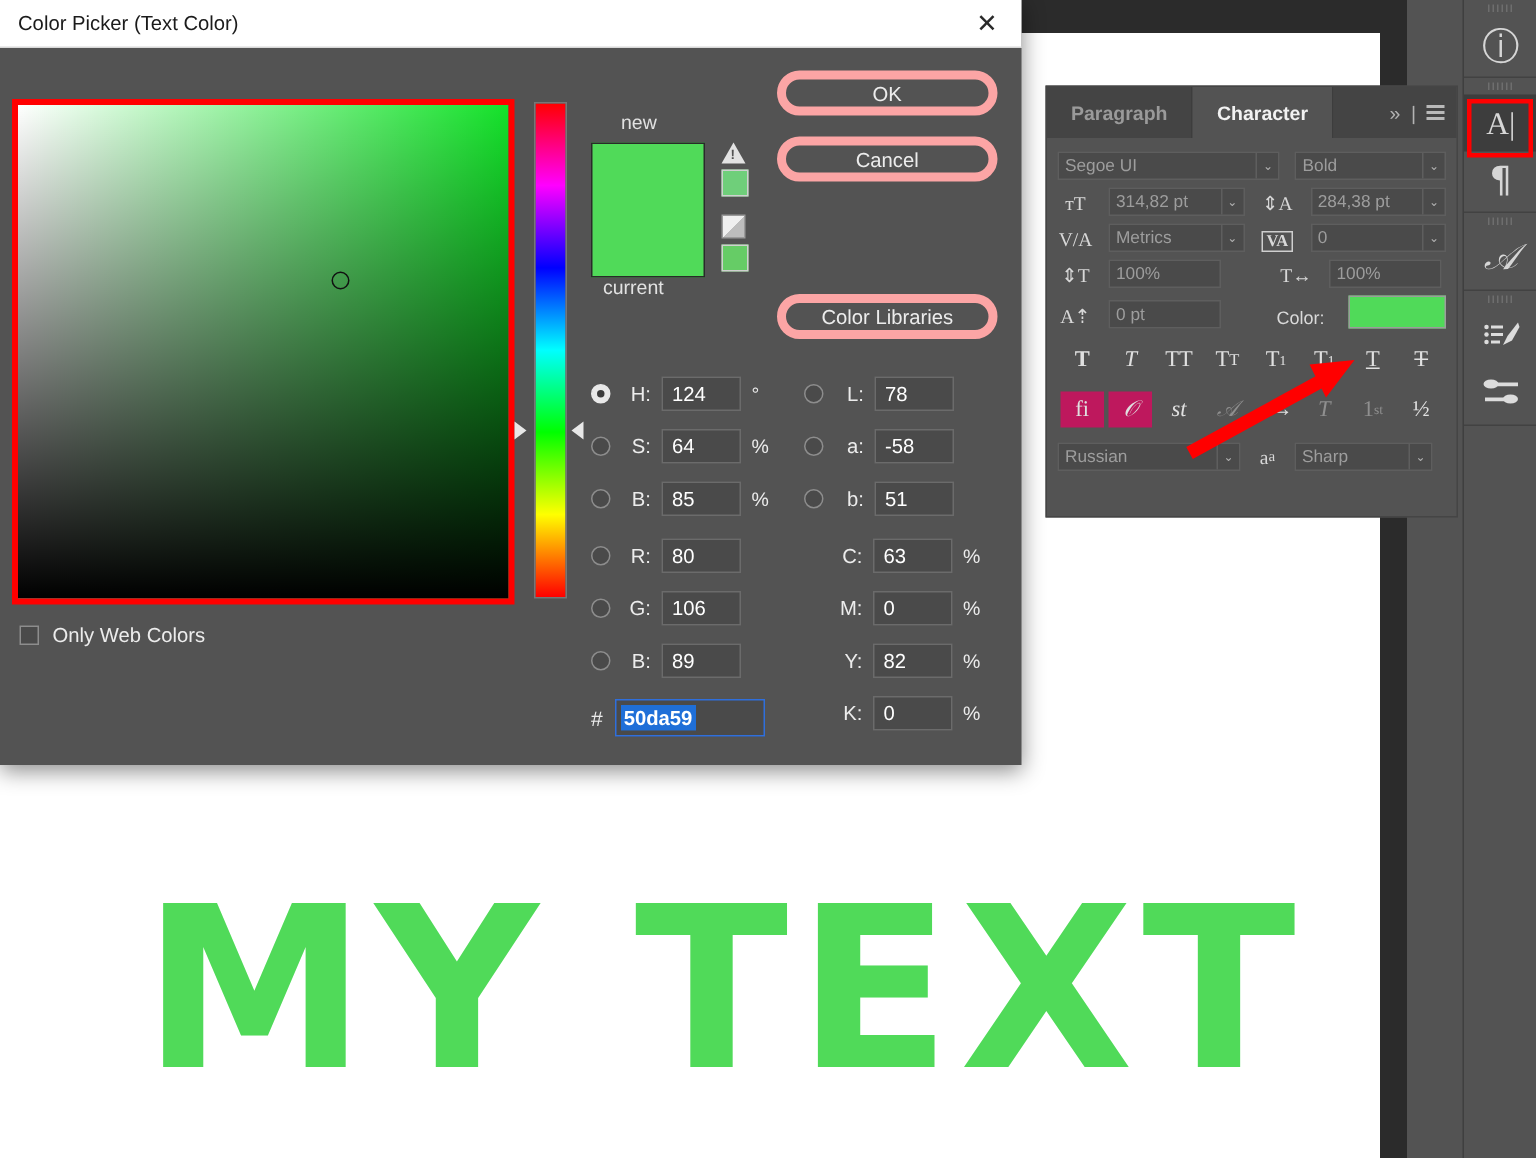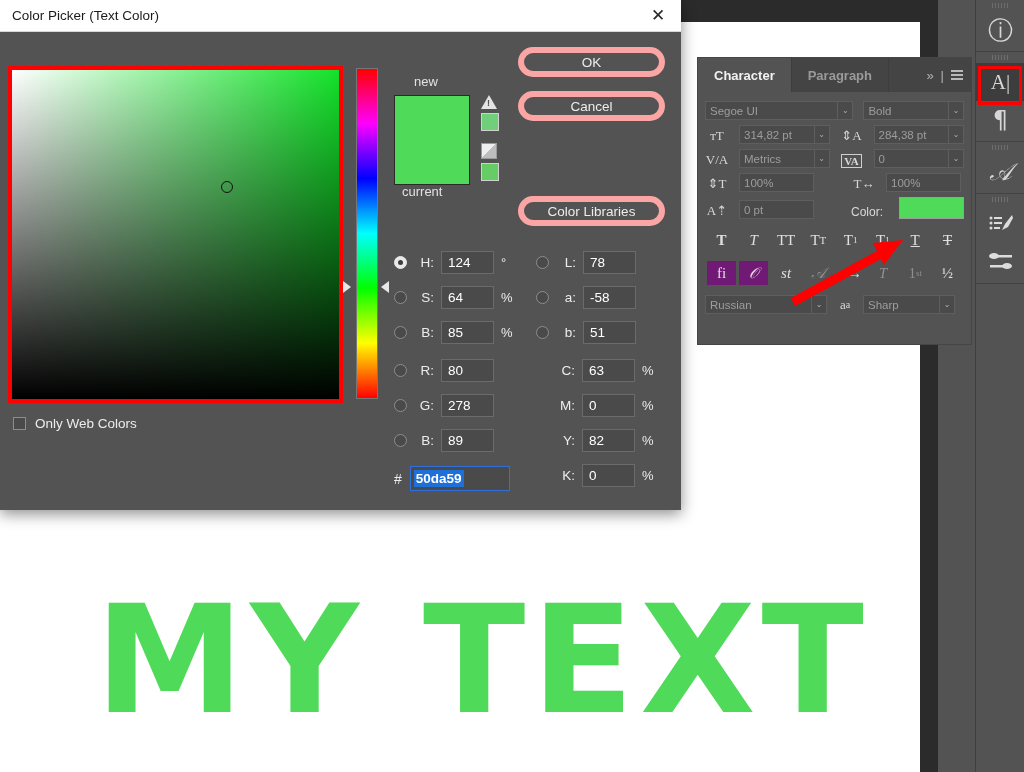--- a/index.html
+++ b/index.html
@@ -346,11 +346,11 @@
 
   <div class="char-panel">
     <div class="char-tabs">
+      <div class="char-tab">
+          <span>Paragraph</span>
+        </div>
       <div class="char-tab selected">
           <span>Character</span>
-        </div>
-      <div class="char-tab">
-          <span>Paragraph</span>
         </div>
       <div class="char-tab-tools">
         <span>»</span>

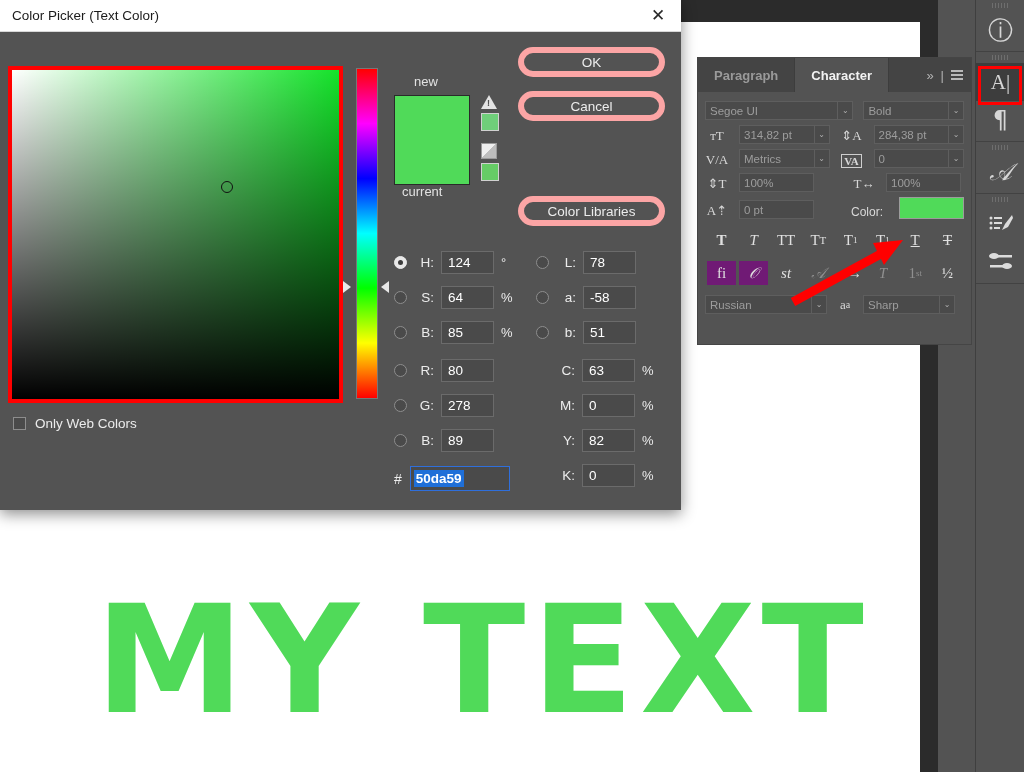--- a/index.html
+++ b/index.html
@@ -133,7 +133,7 @@
     width: 29px; height: 24px; display: flex; align-items: center; justify-content: center;
     color: #e0e0e0; font-family: "Liberation Serif", serif; font-size: 15px;
   }
-  .style-btn.on { background: #701a75; }
+  .style-btn.on { background: #be185d; }
   .style-btn.dim { color: #8f8f8f; }
   .bottom-row { display: flex; align-items: center; gap: 6px; margin-top: 10px; }
 

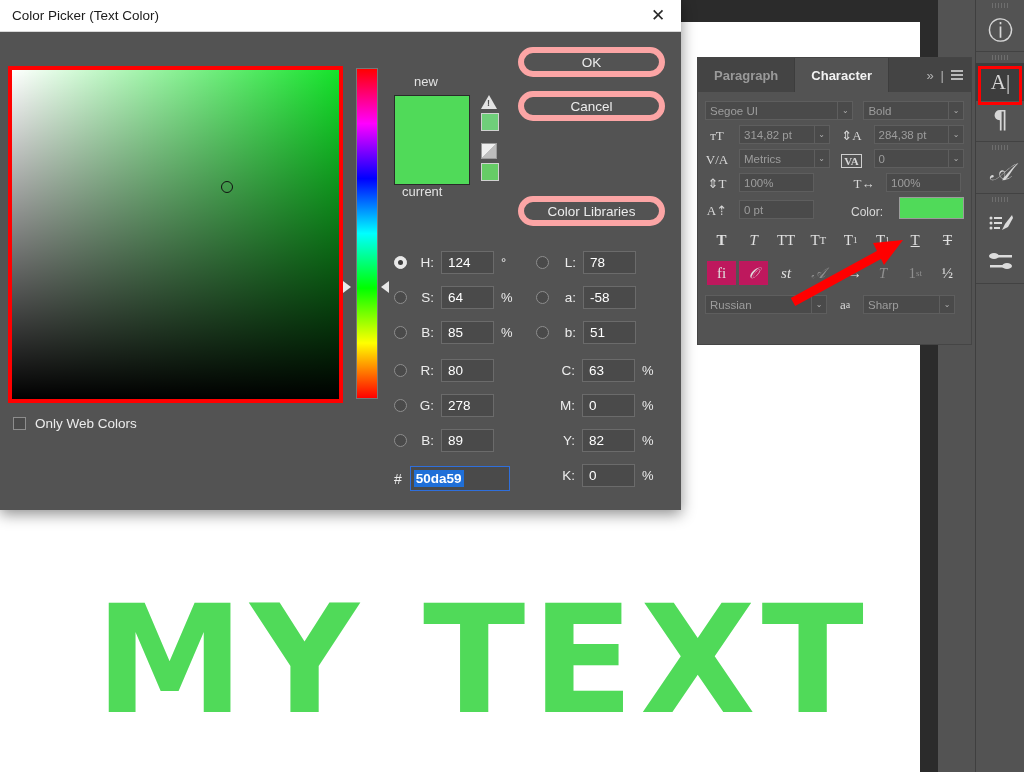--- a/index.html
+++ b/index.html
@@ -542,7 +542,7 @@
     <div class="num-row" style="left:394px; top:394px;">
       <span class="radio"></span>
       <span class="num-label">G:</span>
-      <span class="num-field" style="width:53px">278</span>
+      <span class="num-field" style="width:53px">106</span>
     </div>
     <div class="num-row" style="left:394px; top:429px;">
       <span class="radio"></span>

